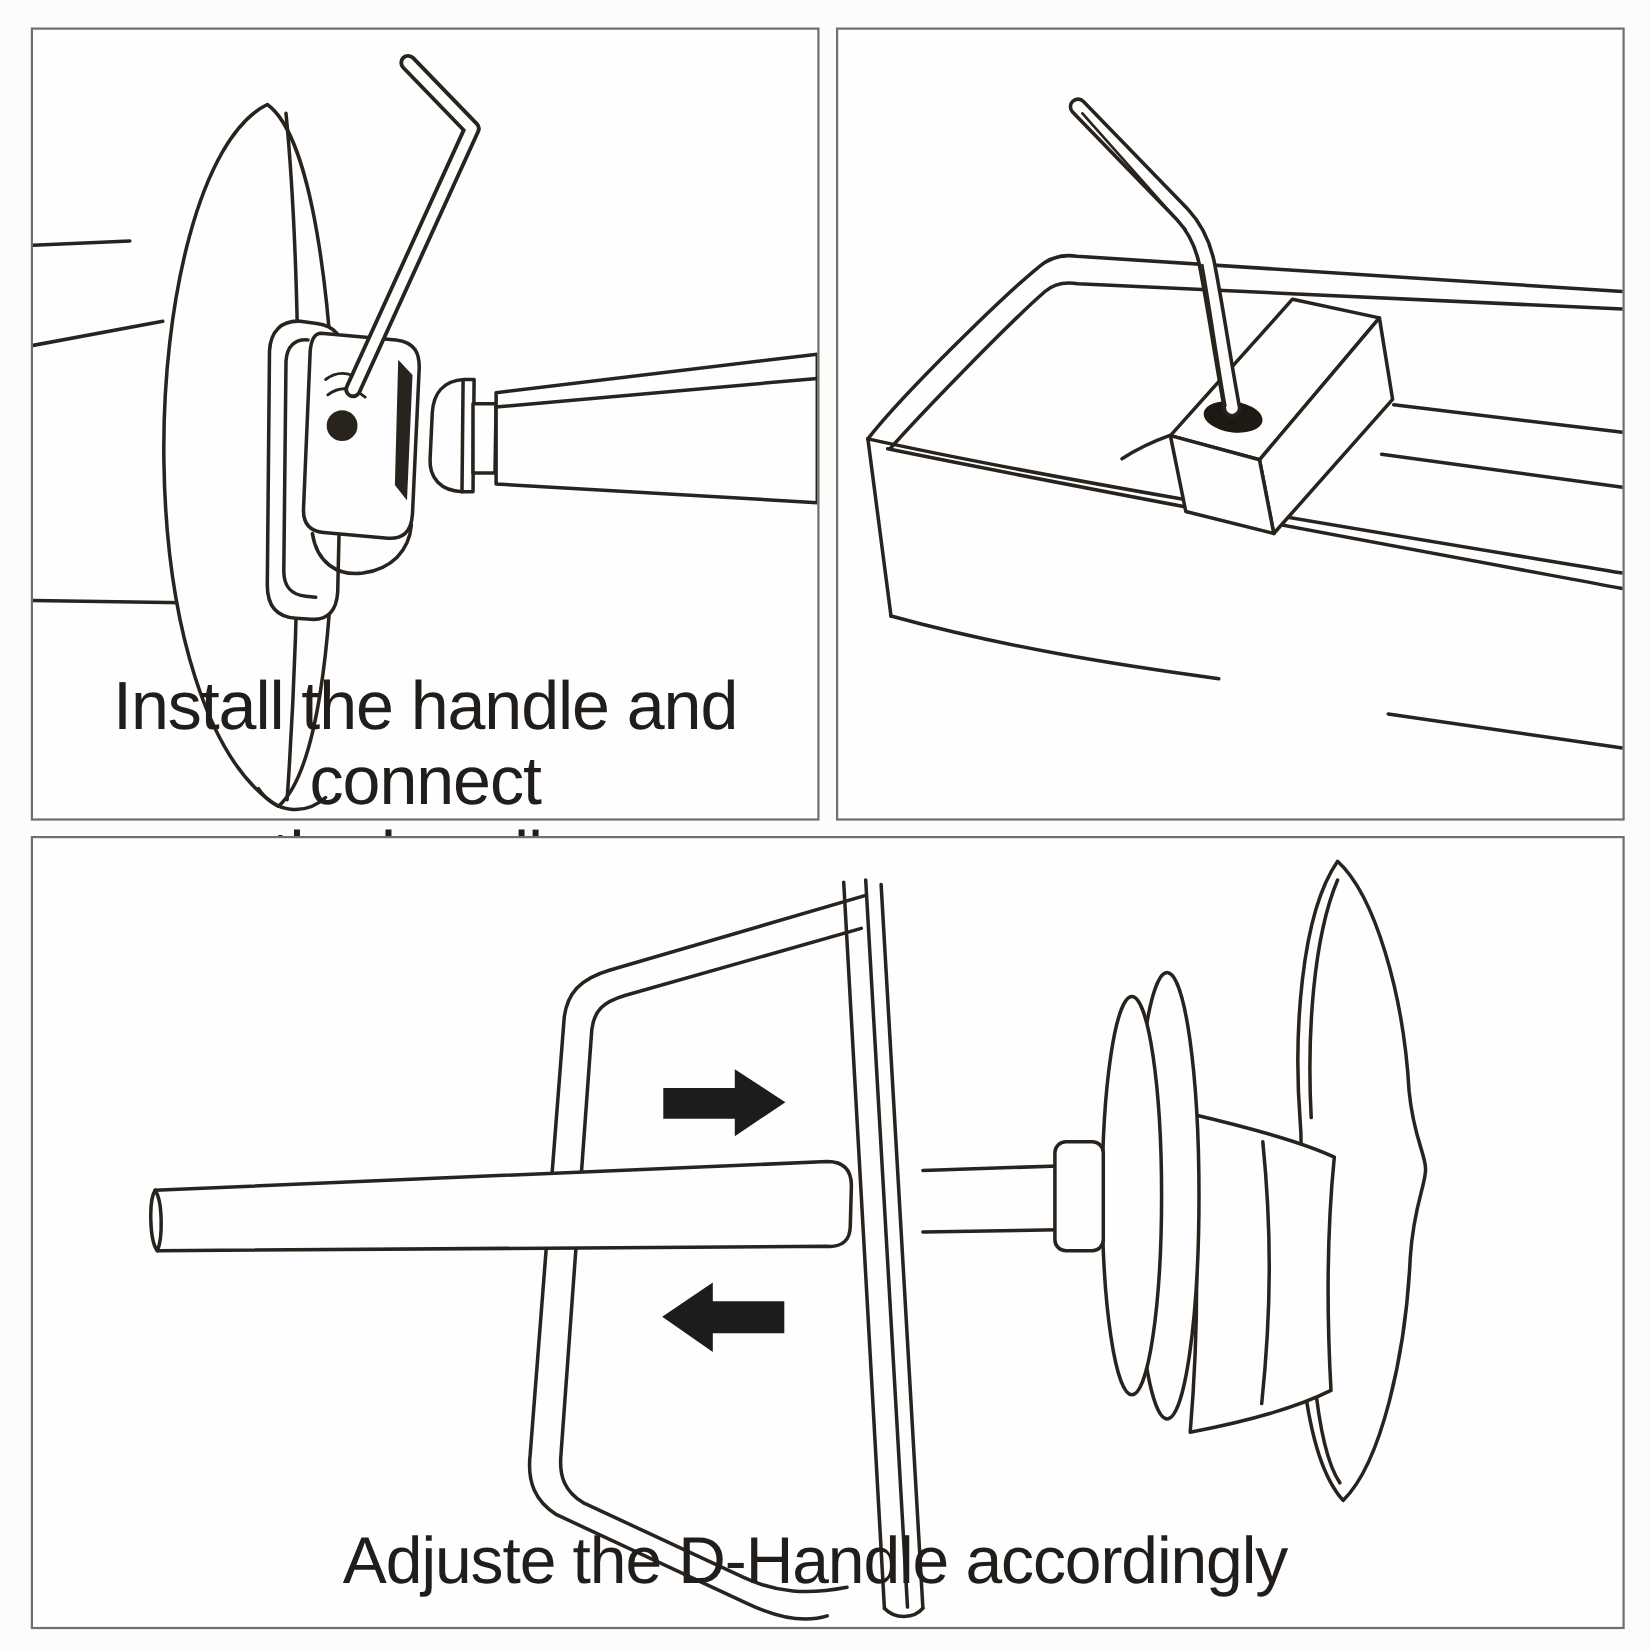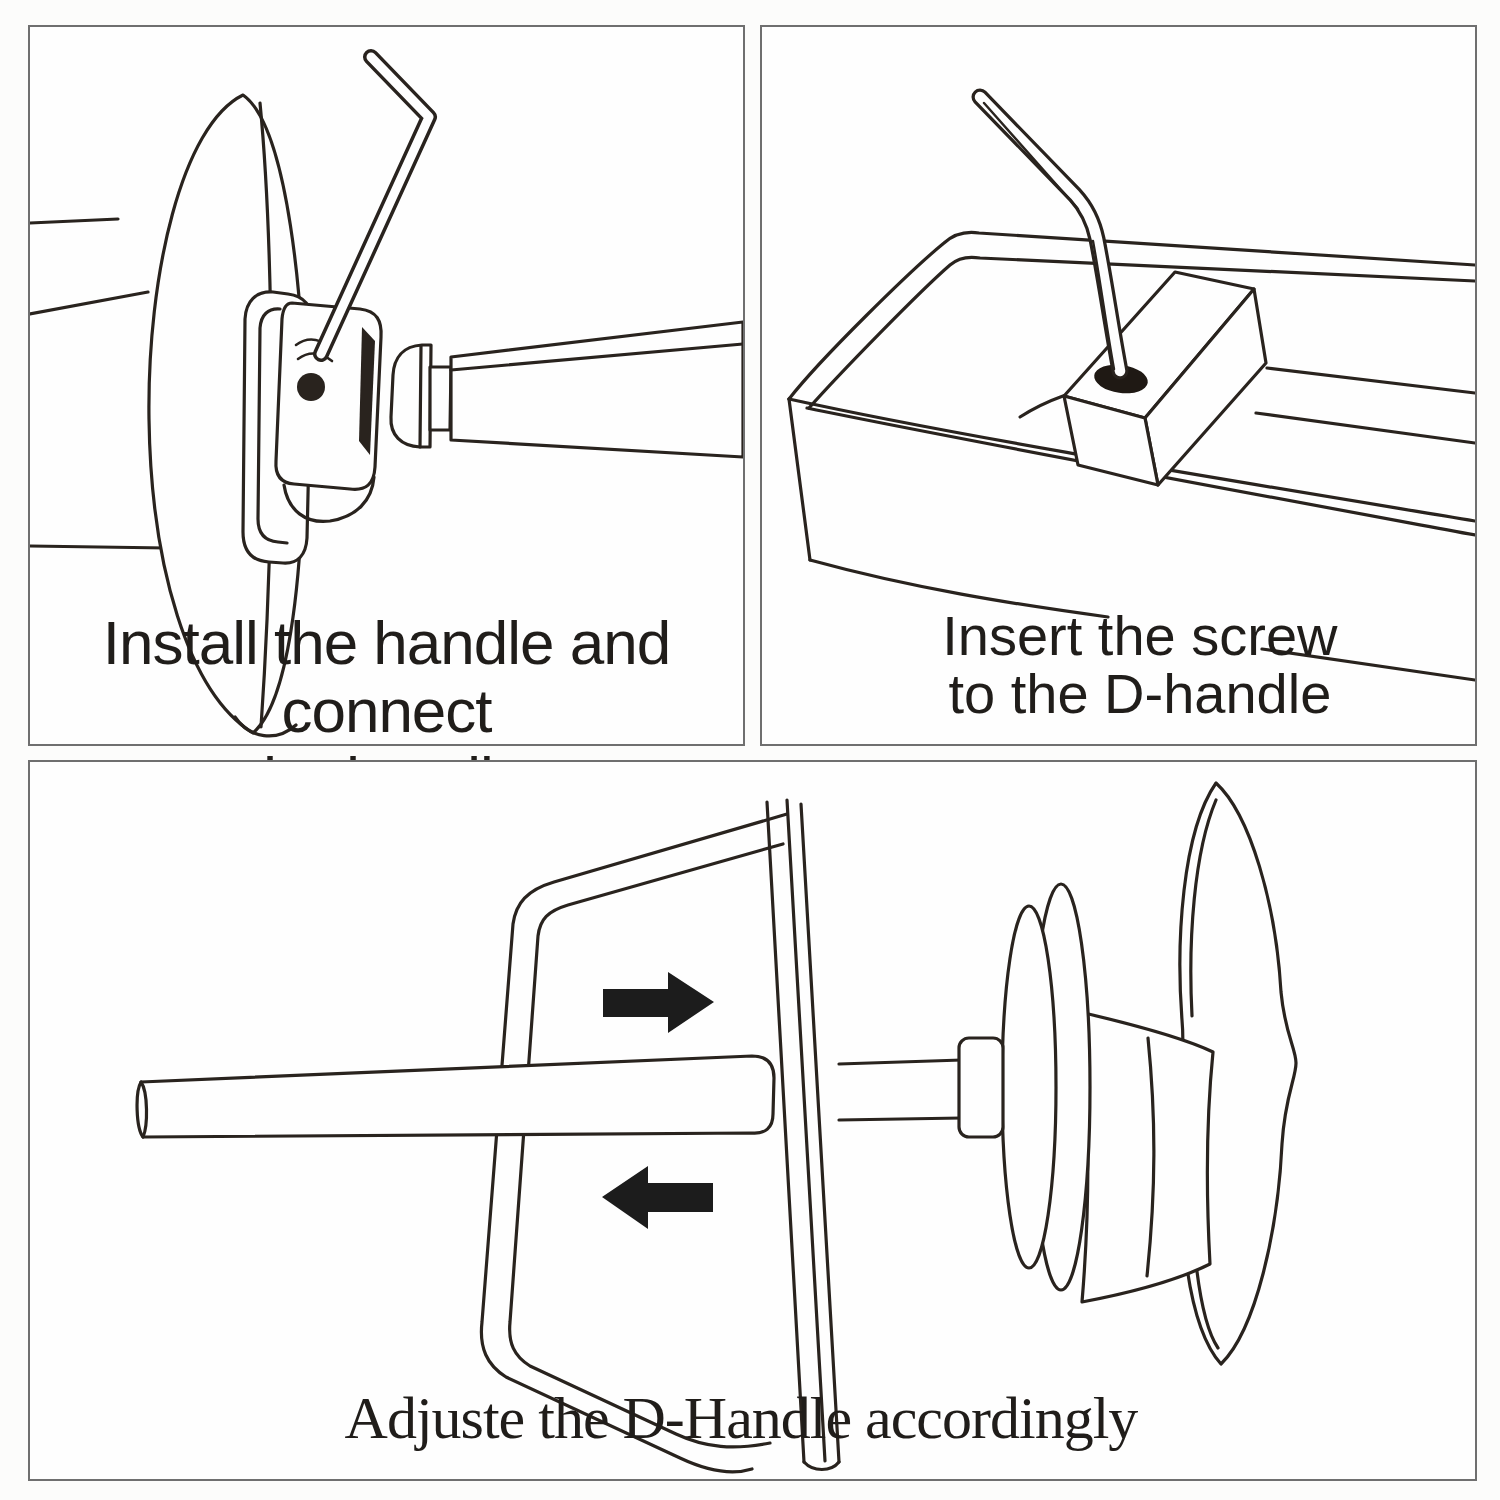--- a/index.html
+++ b/index.html
@@ -120,10 +120,6 @@
         </g>
       </g>
     </svg>
-    <div class="caption cap2">
-      <div>Insert the screw</div>
-      <div>to the D-handle</div>
-    </div>
   </div>
 
   <div class="panel" id="panel-3">

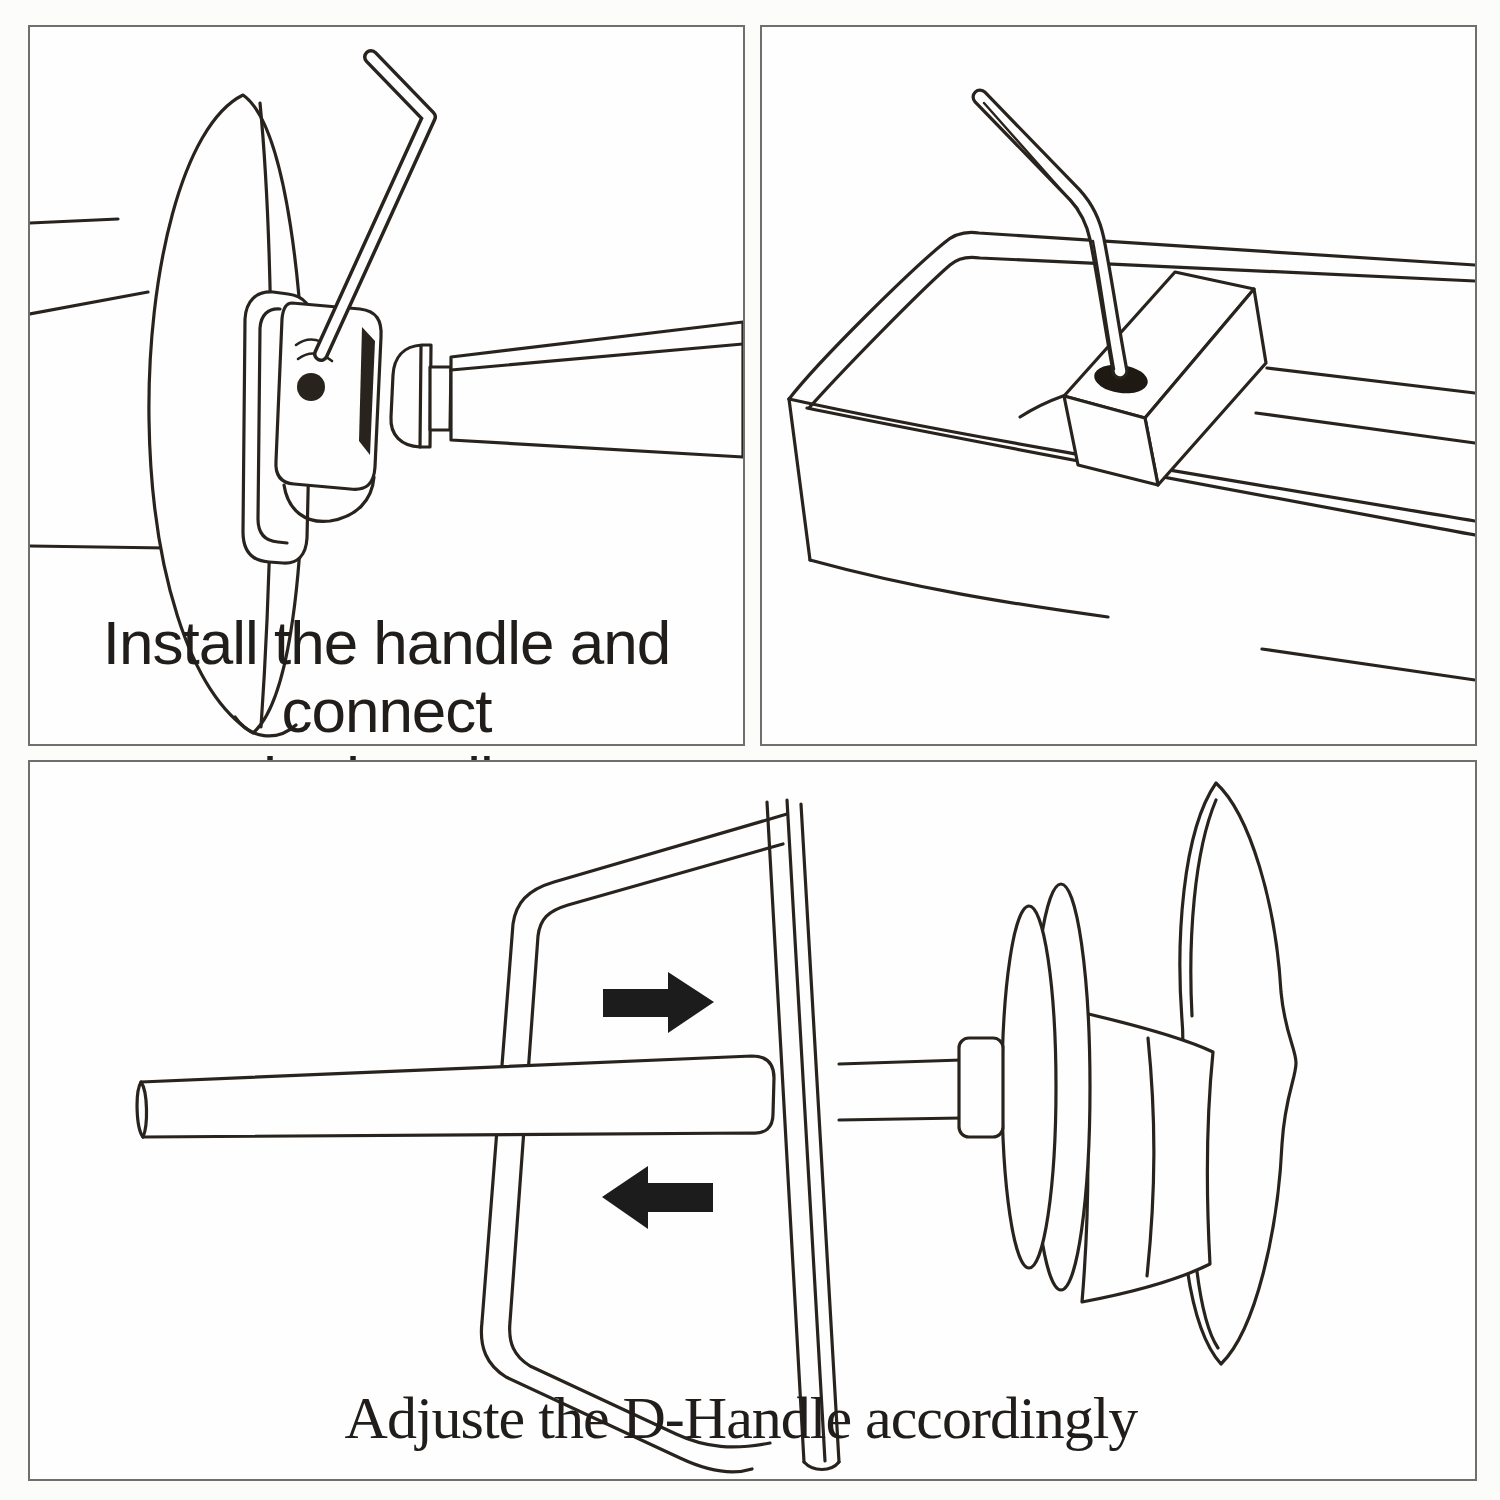--- a/index.html
+++ b/index.html
@@ -30,7 +30,7 @@
   .cap3{top:622px;left:49.2%;width:auto;transform:translateX(-50%);font-size:60px;white-space:nowrap;letter-spacing:-1px;}
   #panel-1{left:28px;top:25px;width:717px;height:721px;}
   #panel-2{left:760px;top:25px;width:717px;height:721px;}
-  #panel-3{left:28px;top:760px;width:1449px;height:721px;font-family:Liberation Serif, serif;}
+  #panel-3{left:28px;top:760px;width:1449px;height:721px;}
 </style>
 </head>
 <body>

